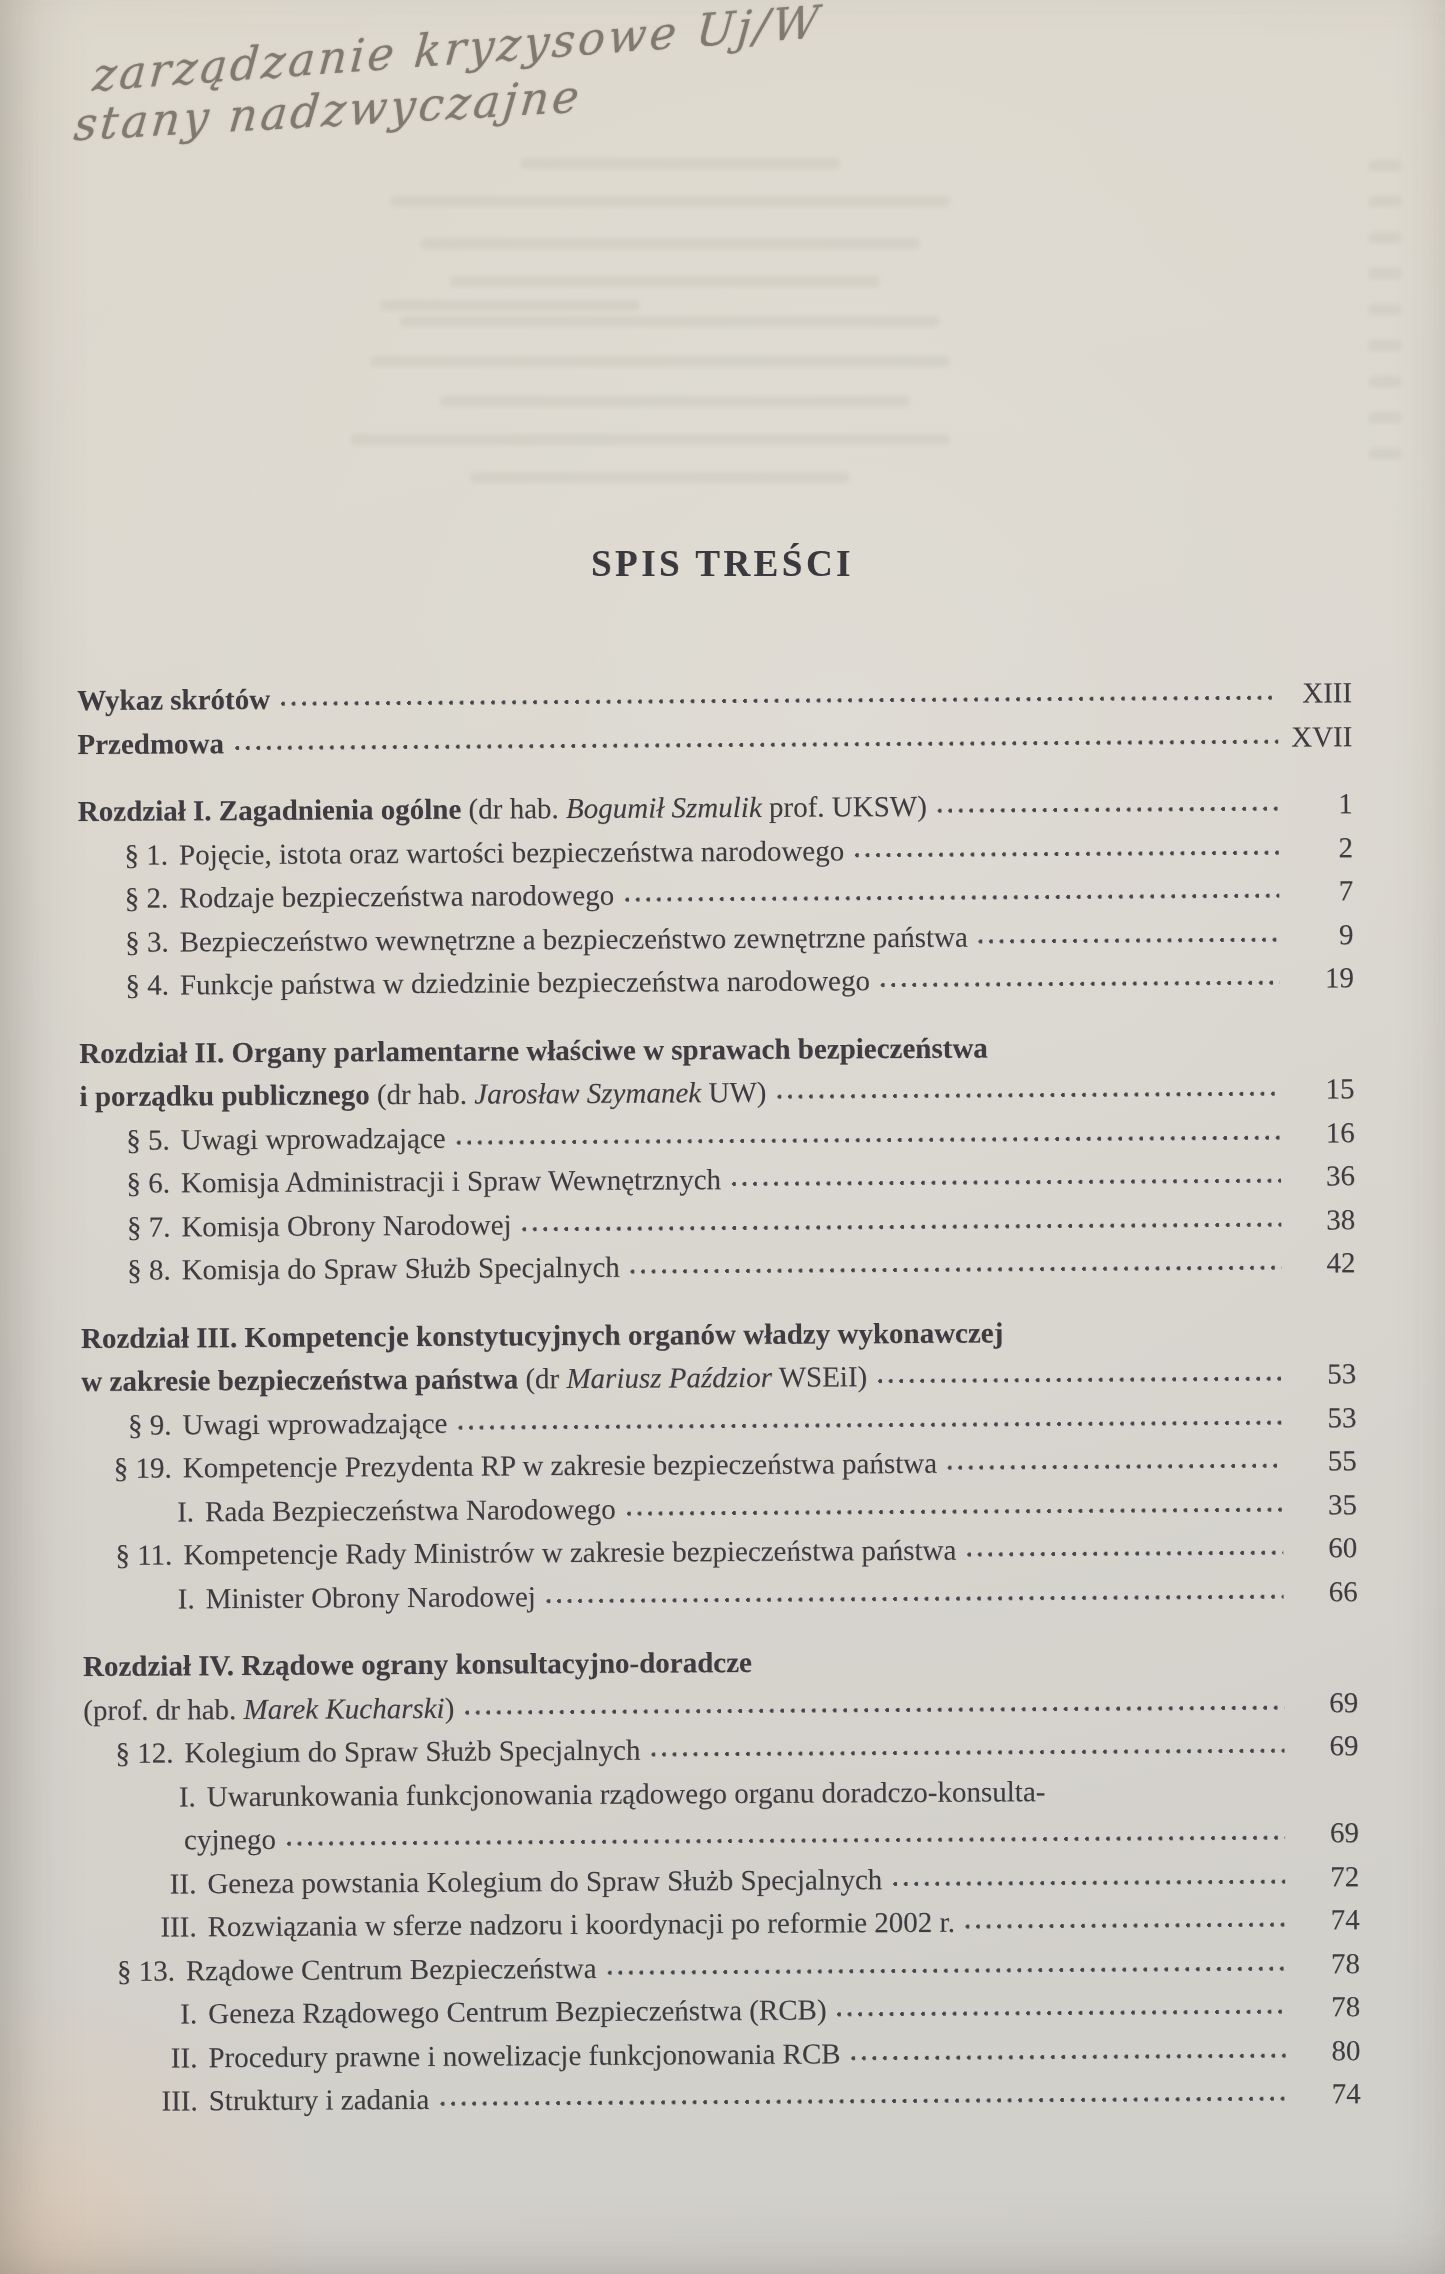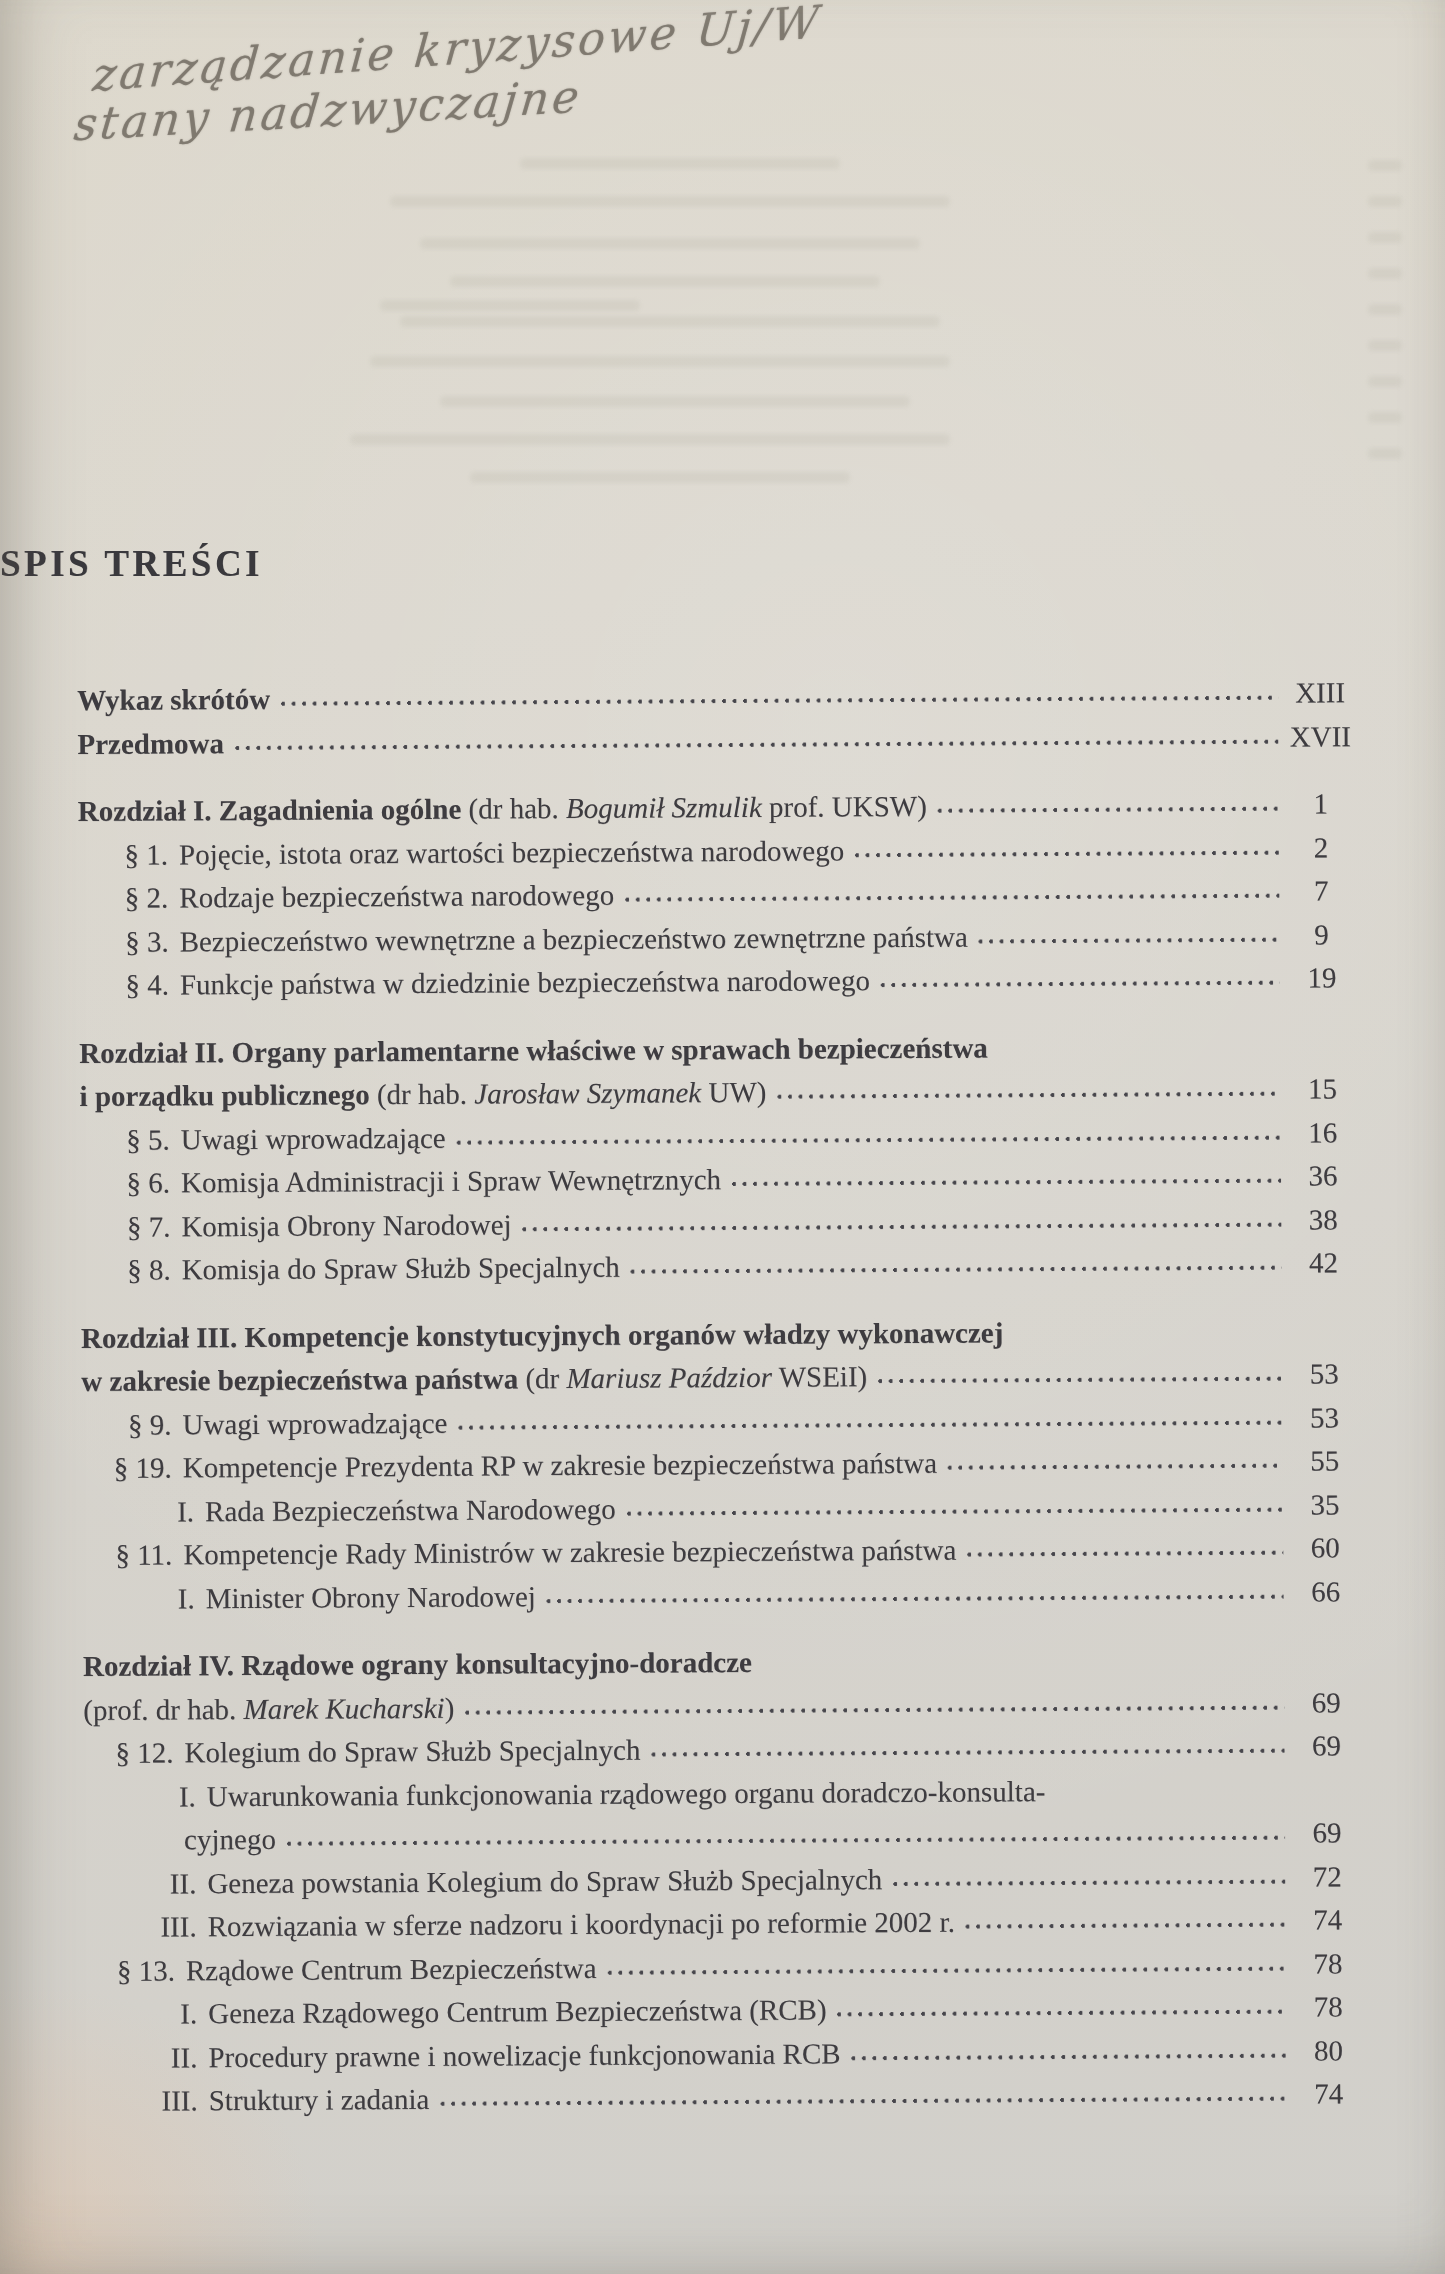--- a/index.html
+++ b/index.html
@@ -49,7 +49,7 @@
   
   .title {
     position: absolute; top: 542px; left: 0; right: 0;
-    margin: 0; 
+    margin: 0; text-align: center;
     font-size: 37px; font-weight: bold;
     letter-spacing: 3.5px;
     color: #3a393d;

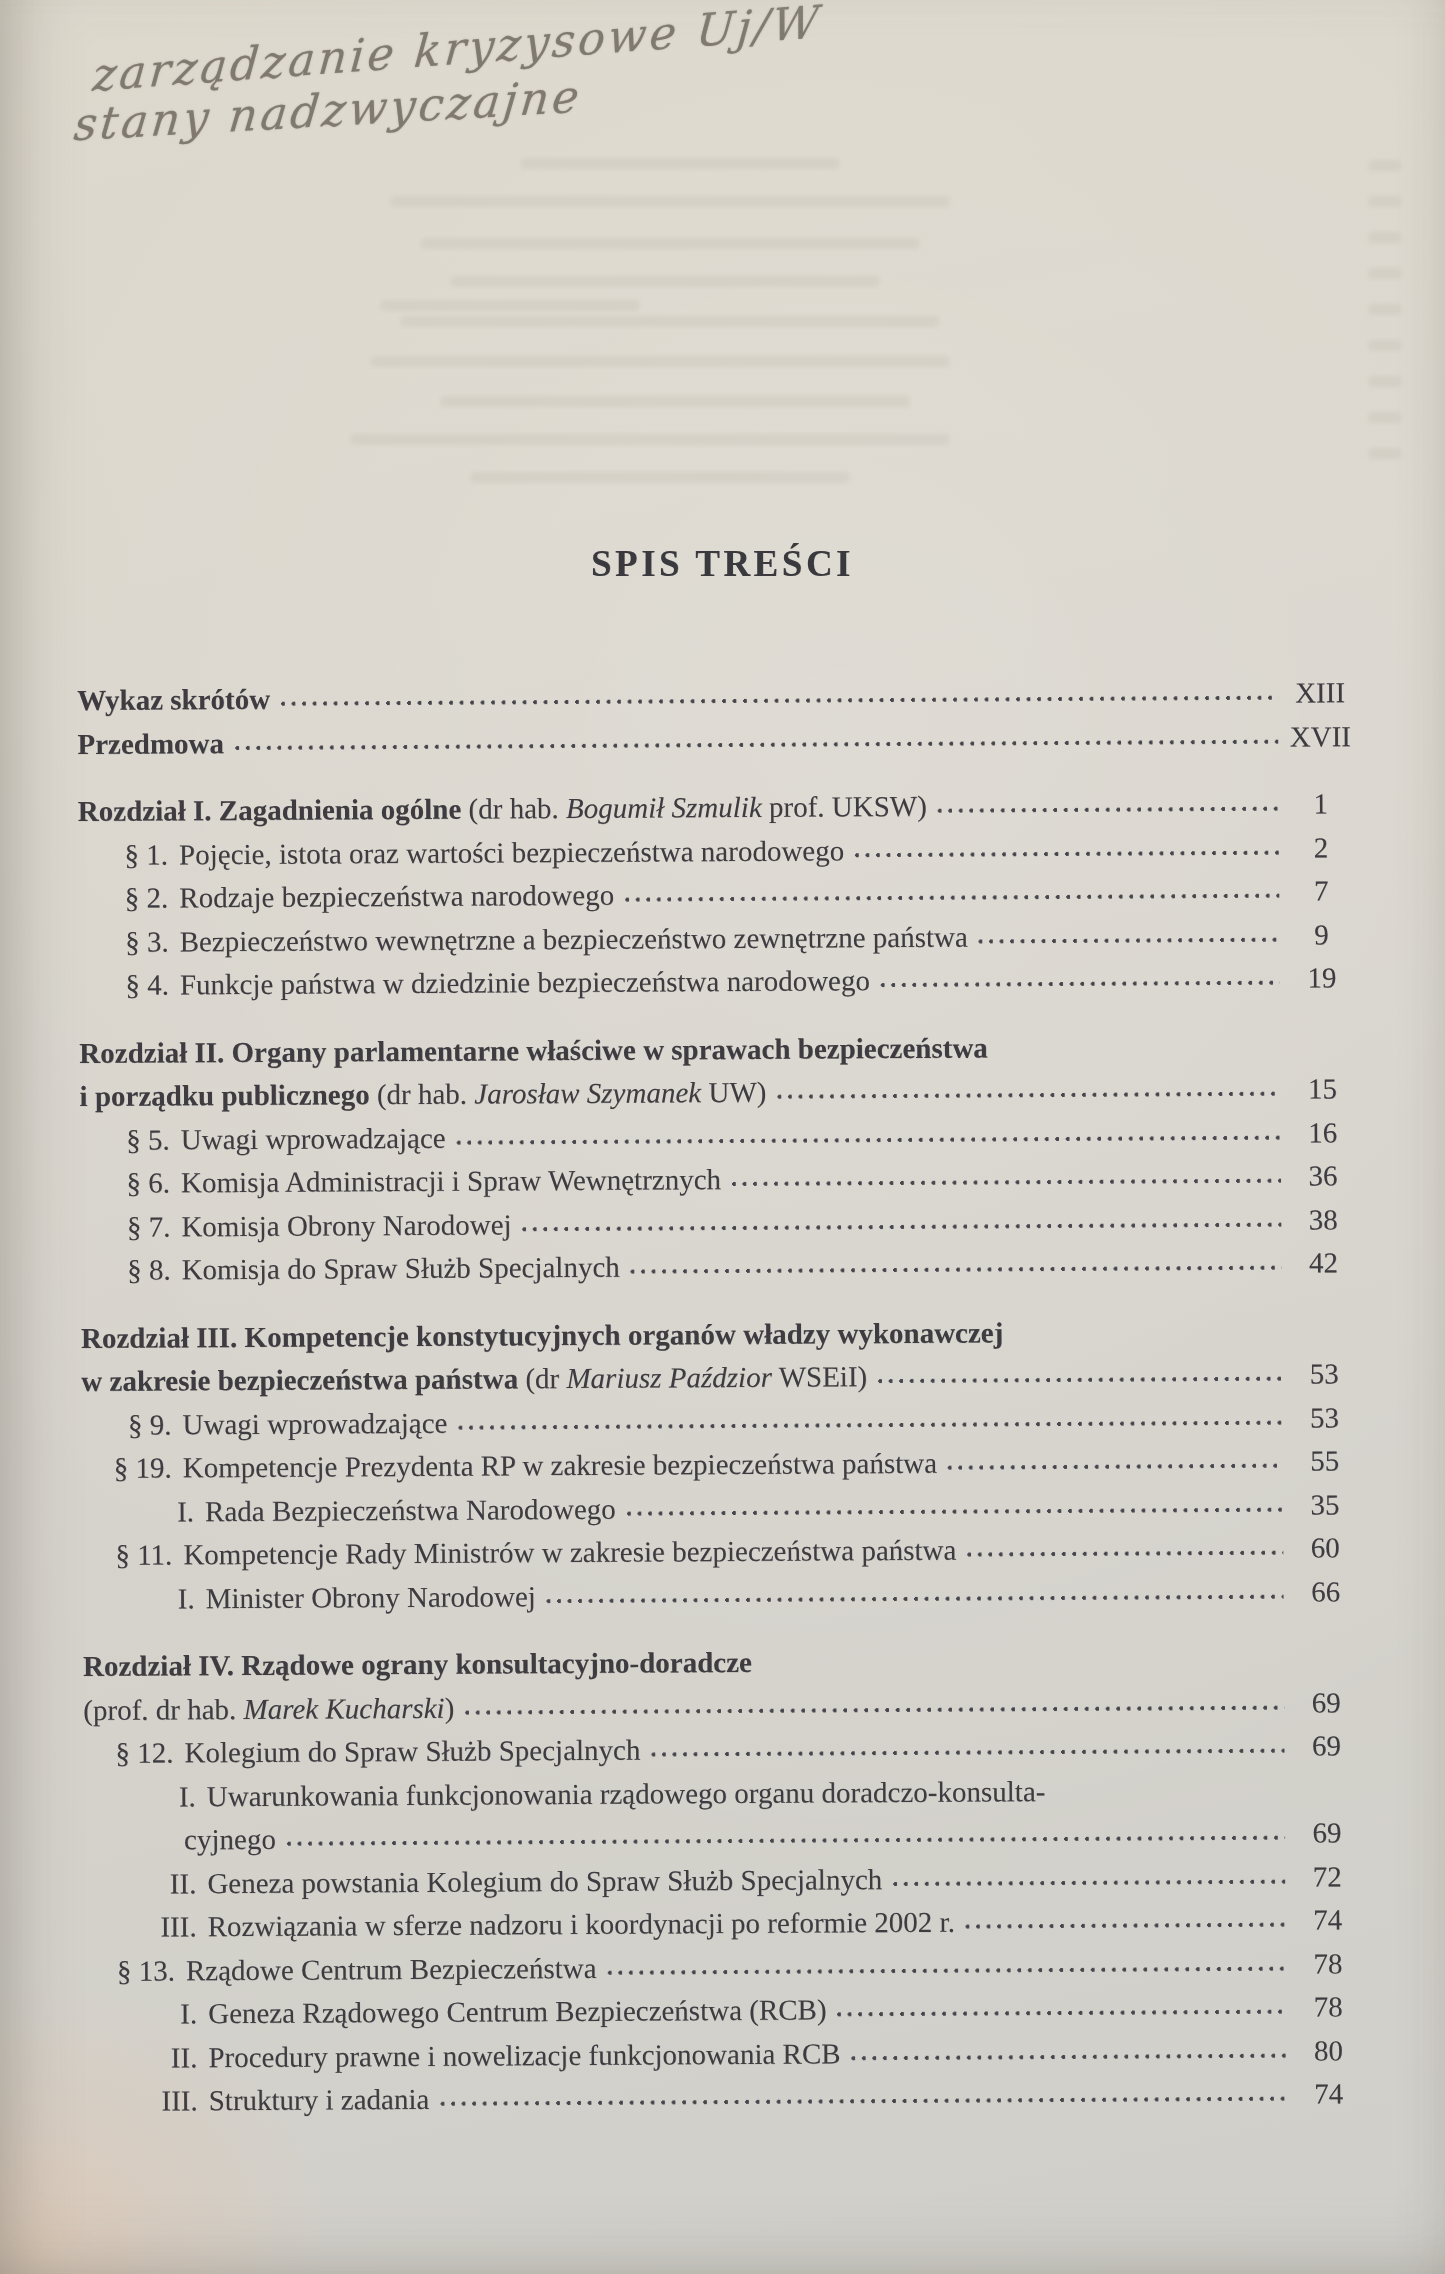--- a/index.html
+++ b/index.html
@@ -81,7 +81,7 @@
     background-repeat: repeat-x;
     background-position: 0 100%;
   }
-  .pagenum { min-width: 64px; text-align: center; white-space: nowrap; }
+  .pagenum { min-width: 64px; text-align: right; white-space: nowrap; }
 </style>
 </head>
 <body>

